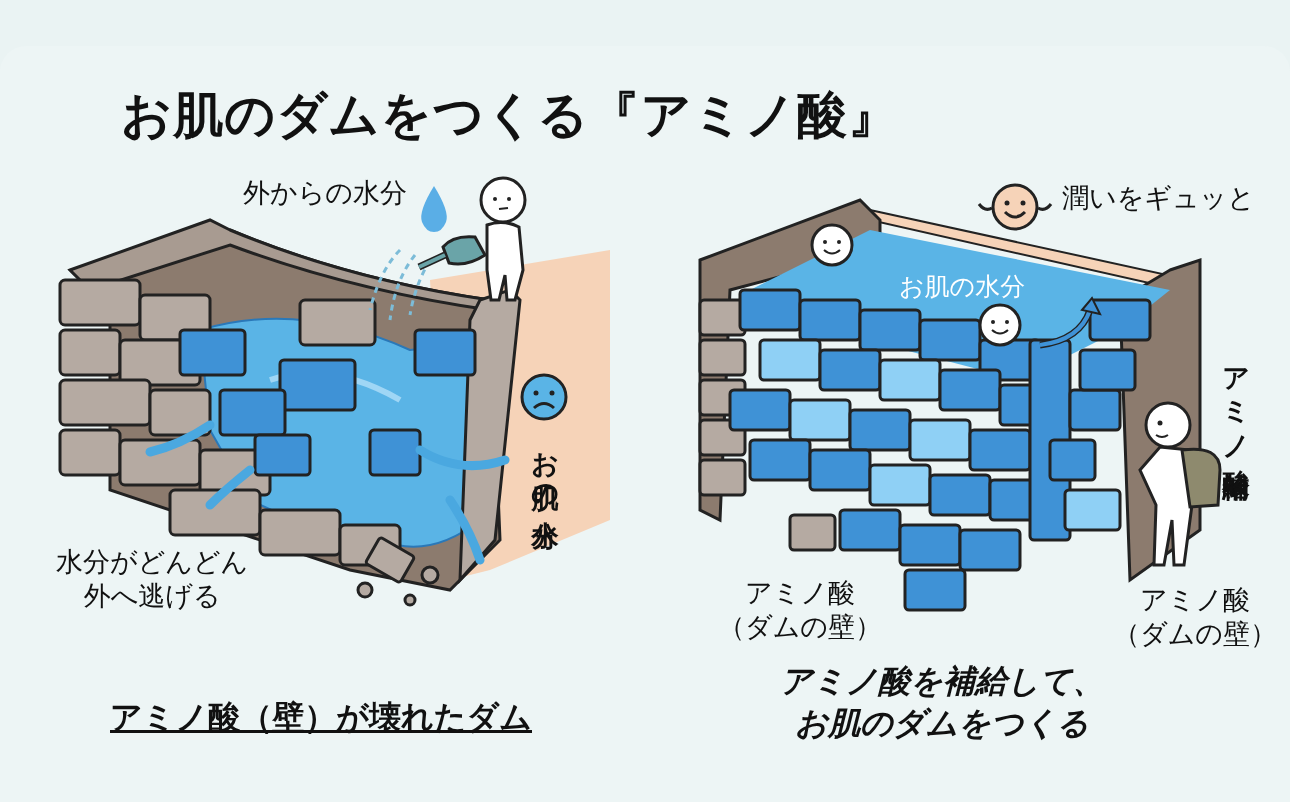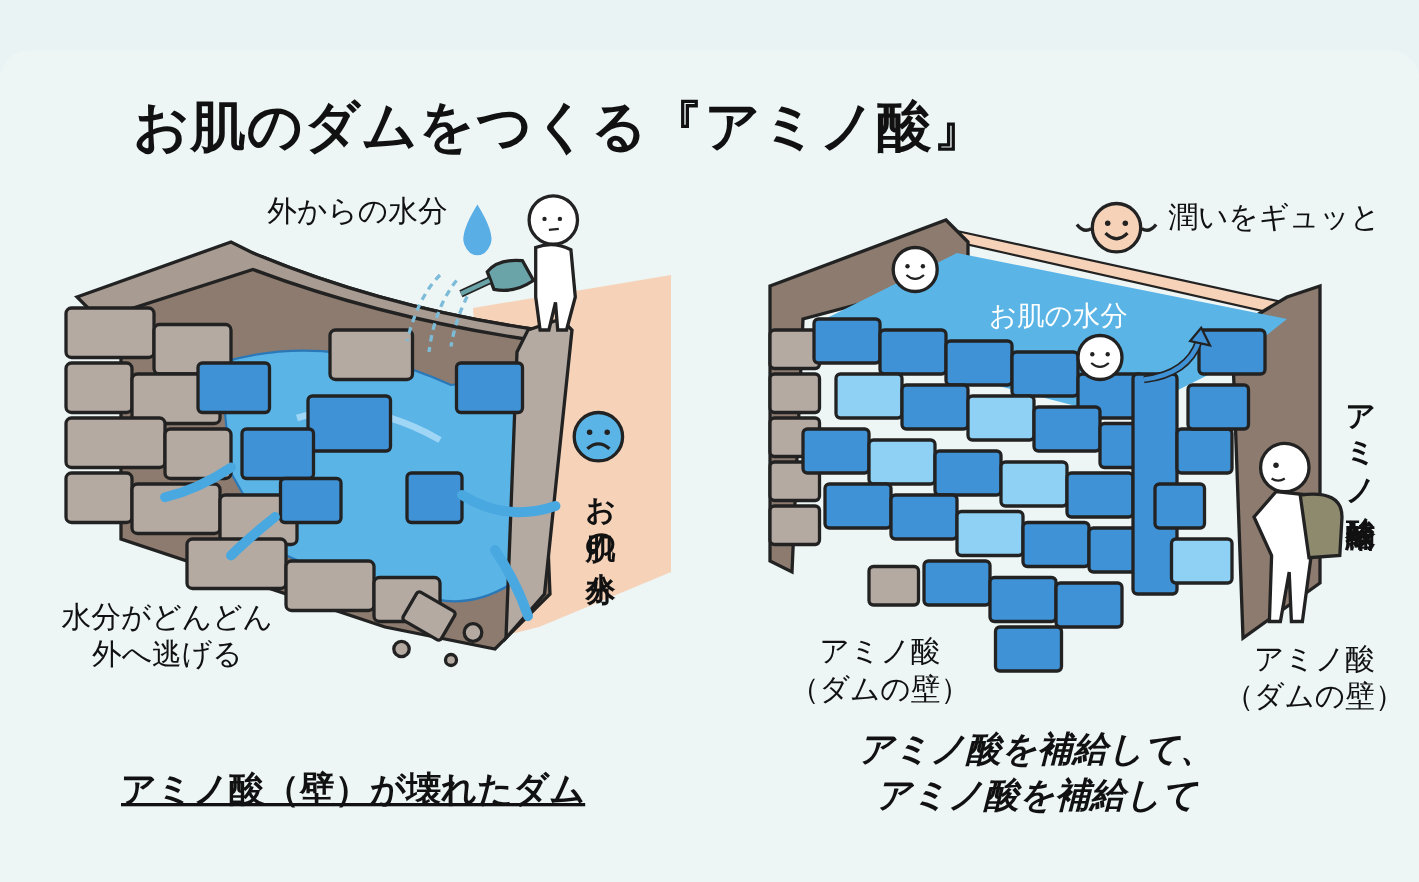--- a/index.html
+++ b/index.html
@@ -210,7 +210,7 @@
 </div>
 <div class="cap" style="left:780px;top:660px;font-style:italic;">
   <div>アミノ酸を補給して、</div>
-  <div>アミノ酸を補給して</div>
+  <div>お肌のダムをつくる</div>
 </div>
 
 </body></html>

